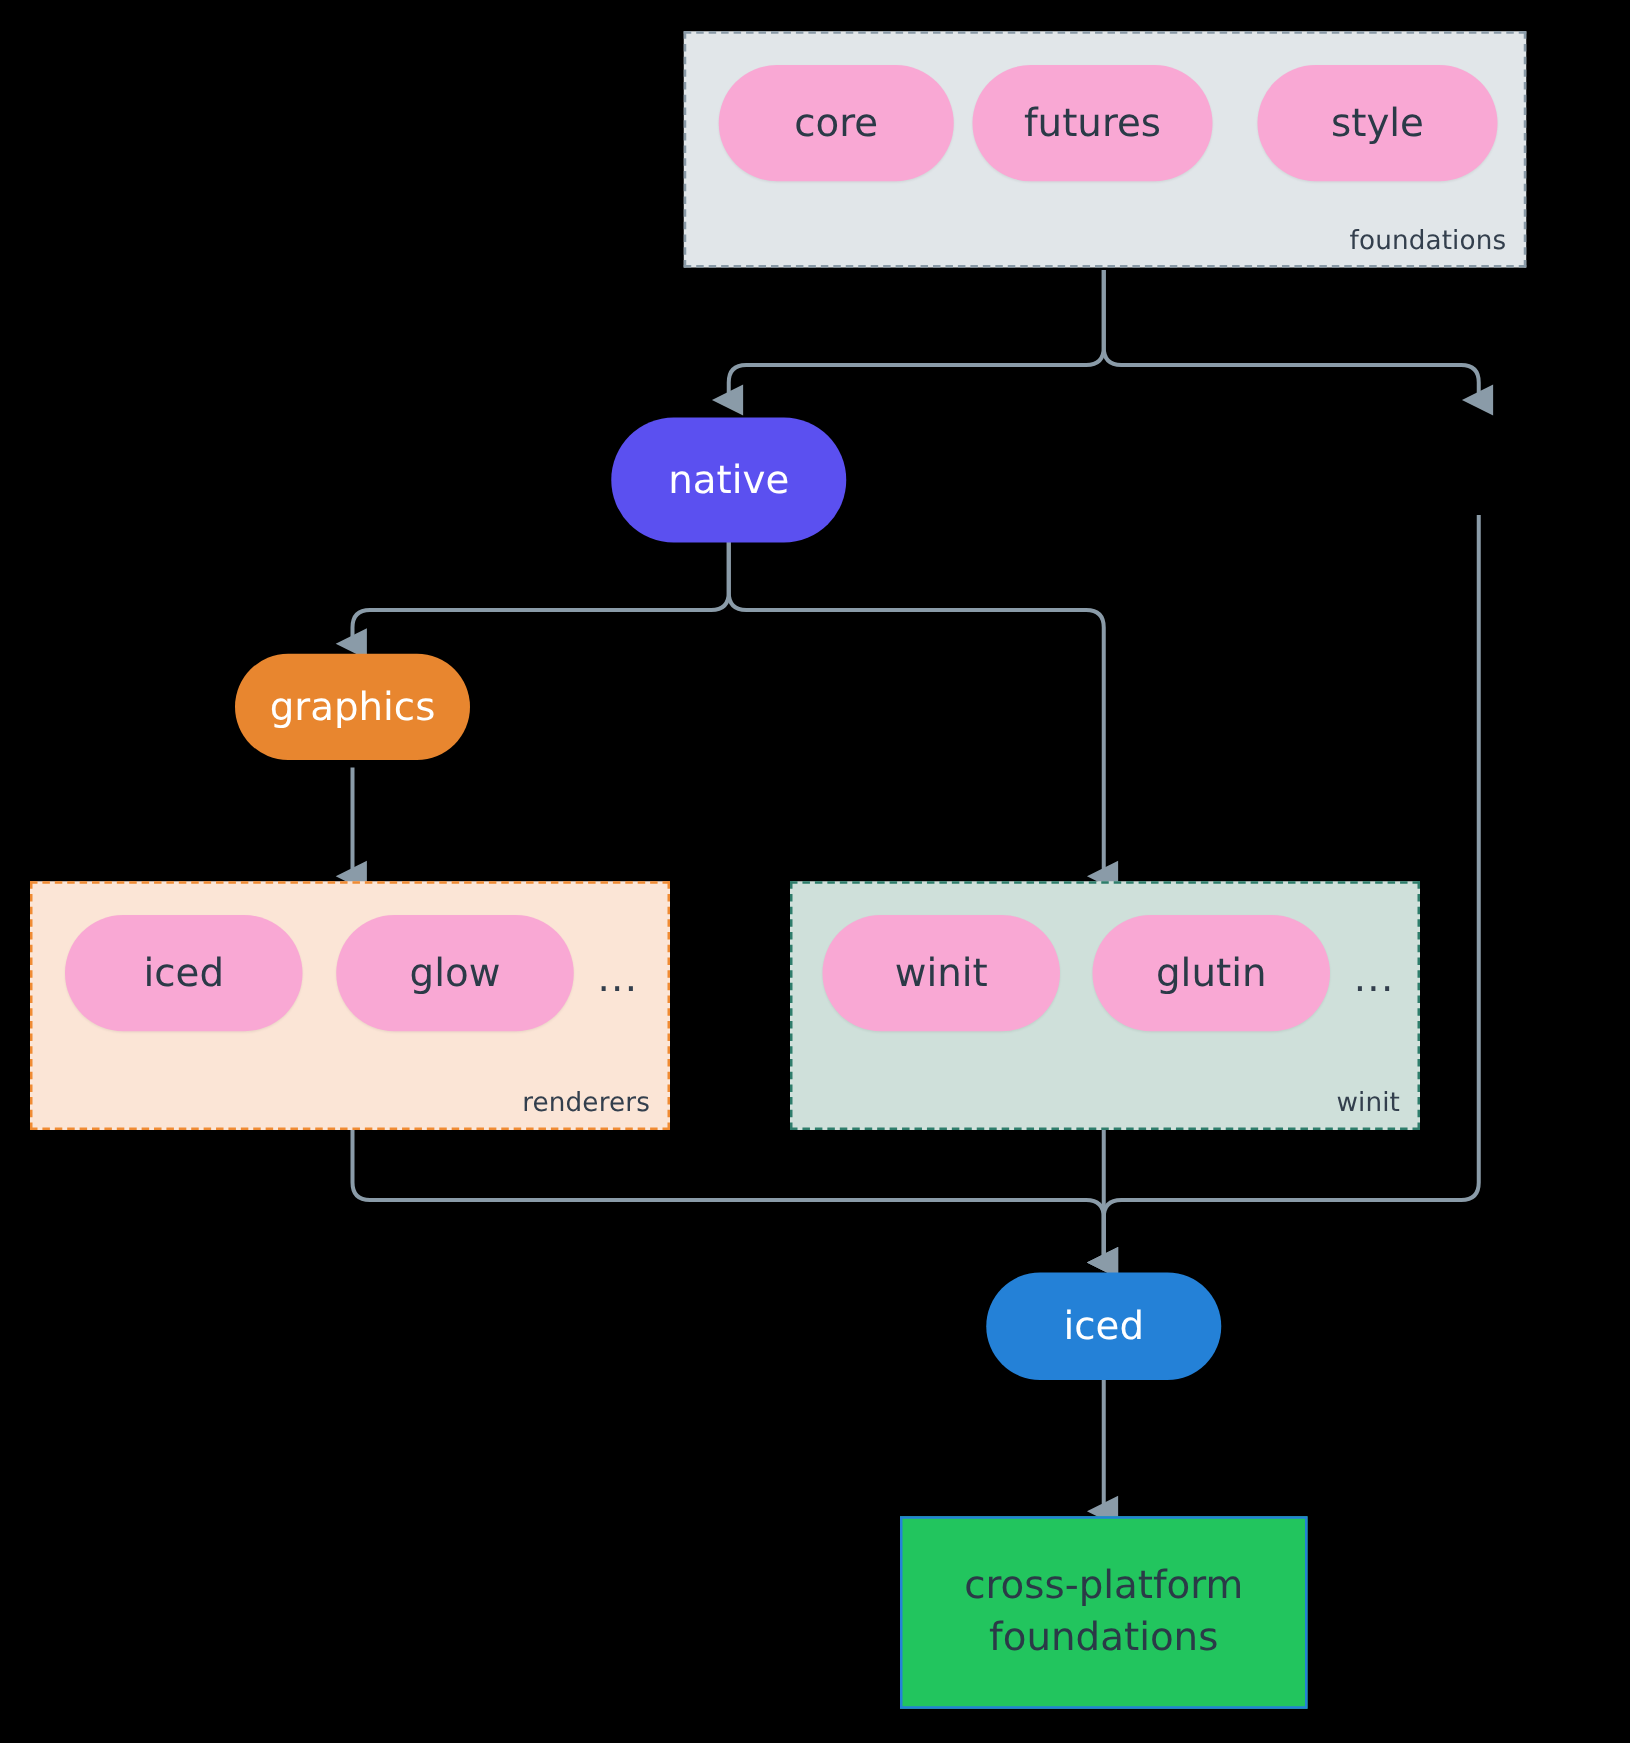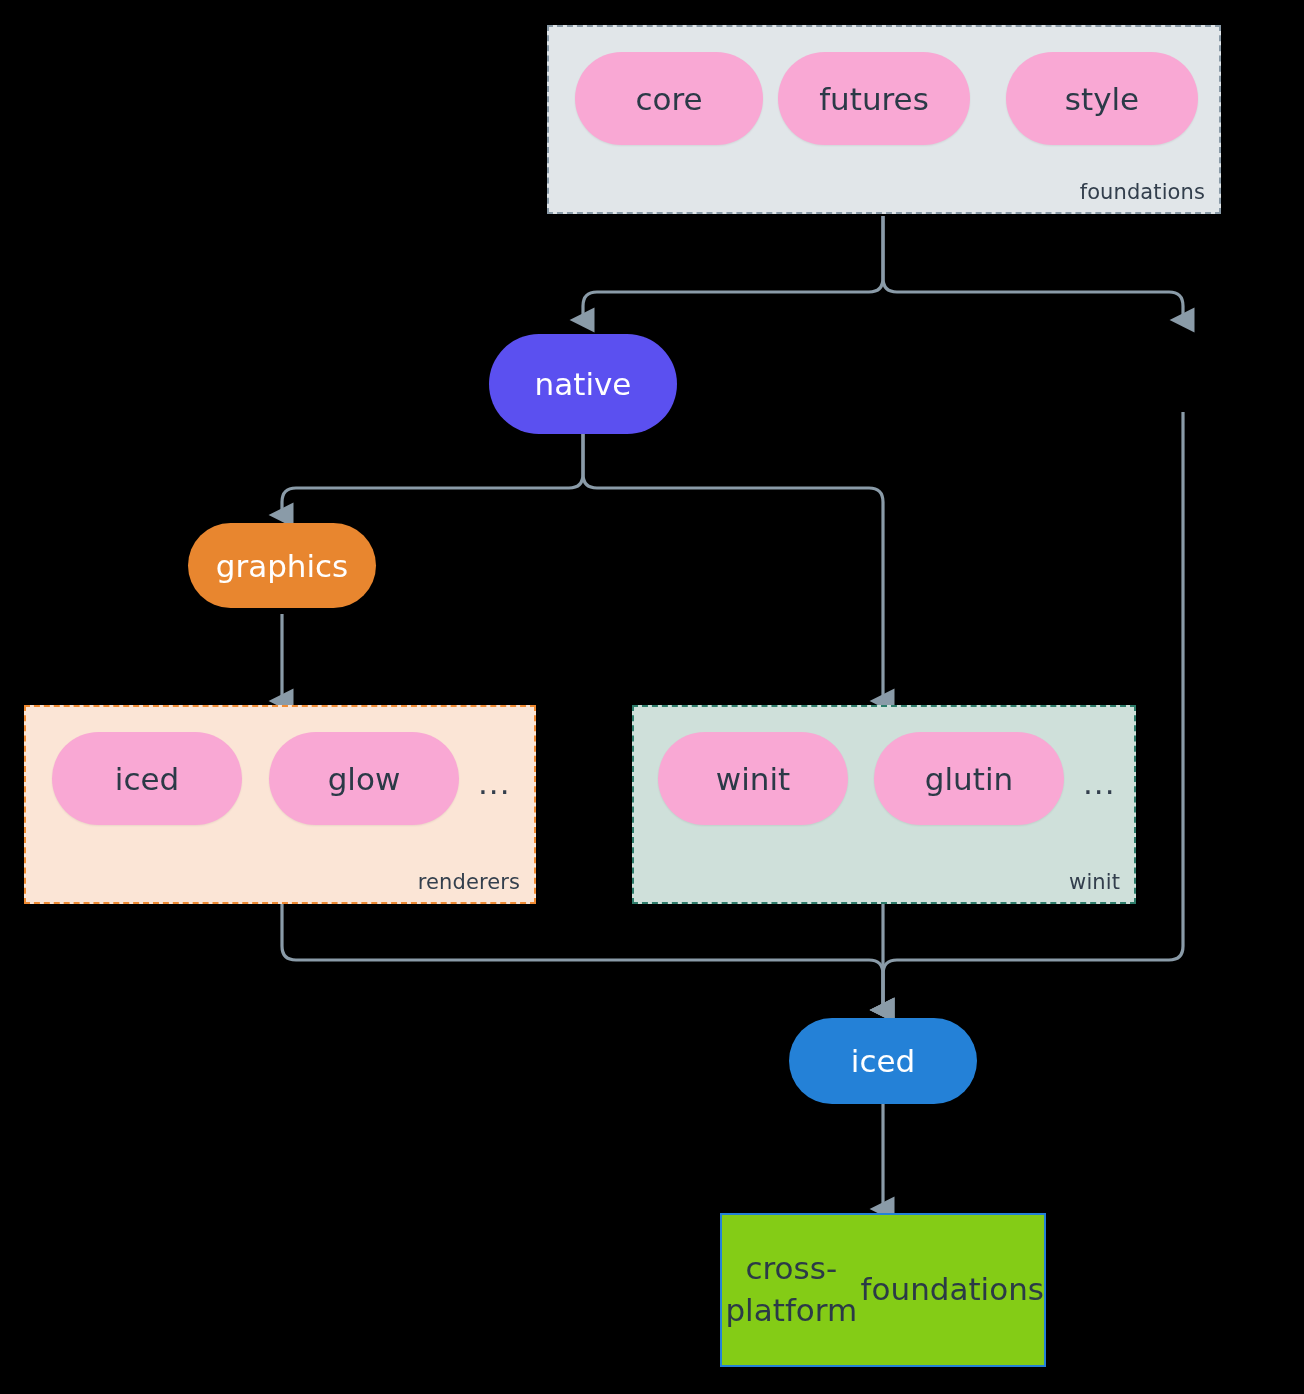--- a/index.html
+++ b/index.html
@@ -121,10 +121,10 @@
     top: 1213px;
     width: 326px;
     height: 154px;
-    background: #84cc16;
+    background: #22c55e;
     border: 2px solid #2481d7;
     display: flex;
-    flex-direction: row;
+    flex-direction: column;
     align-items: center;
     justify-content: center;
     font-size: 31px;

